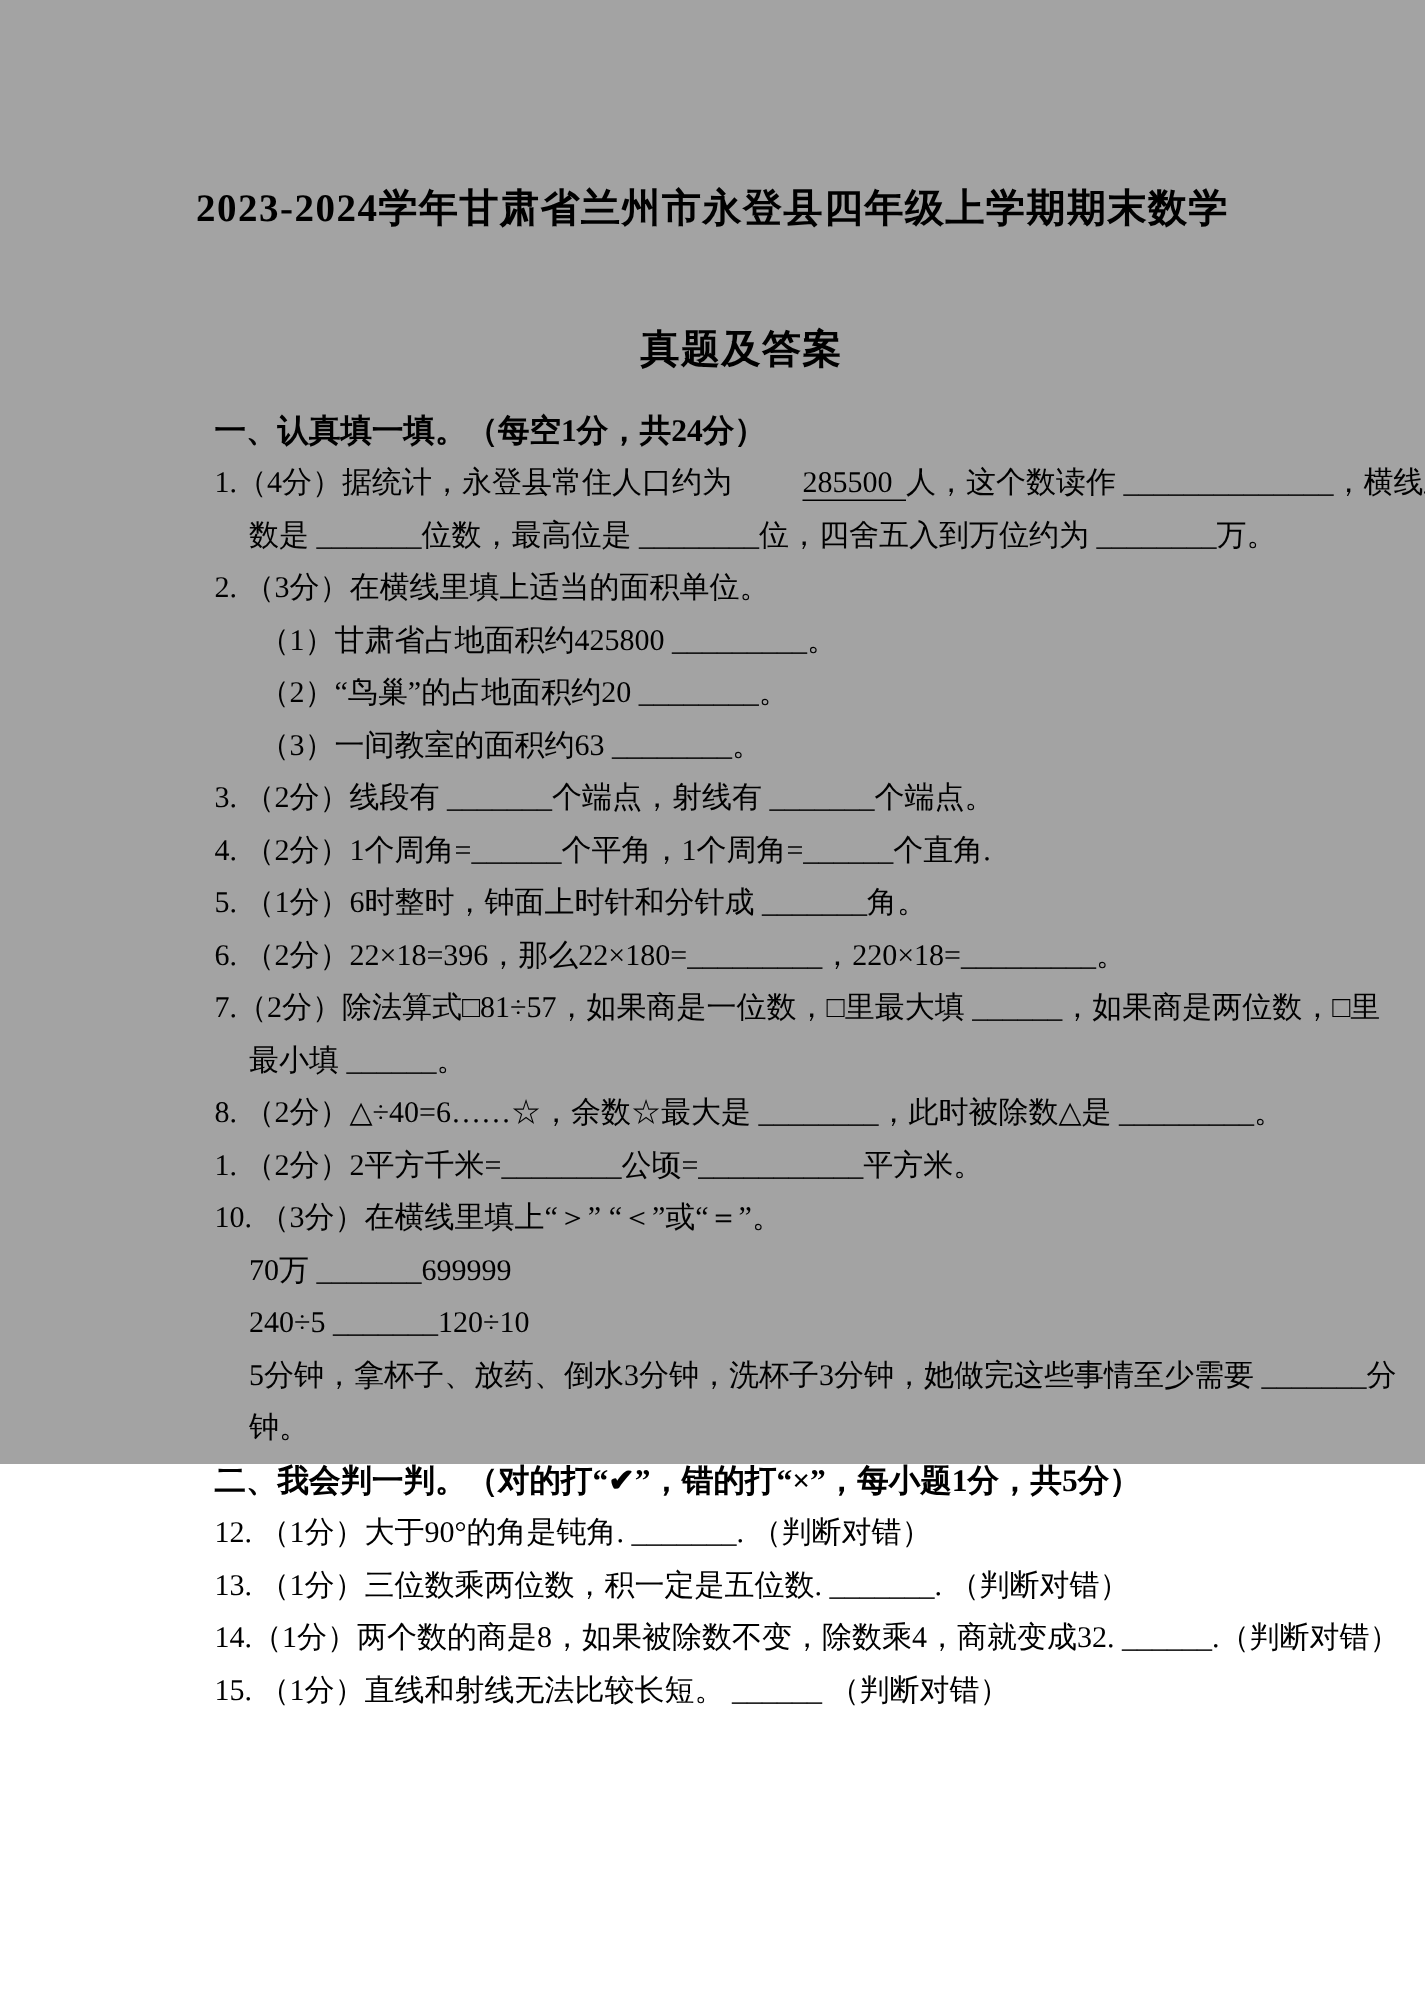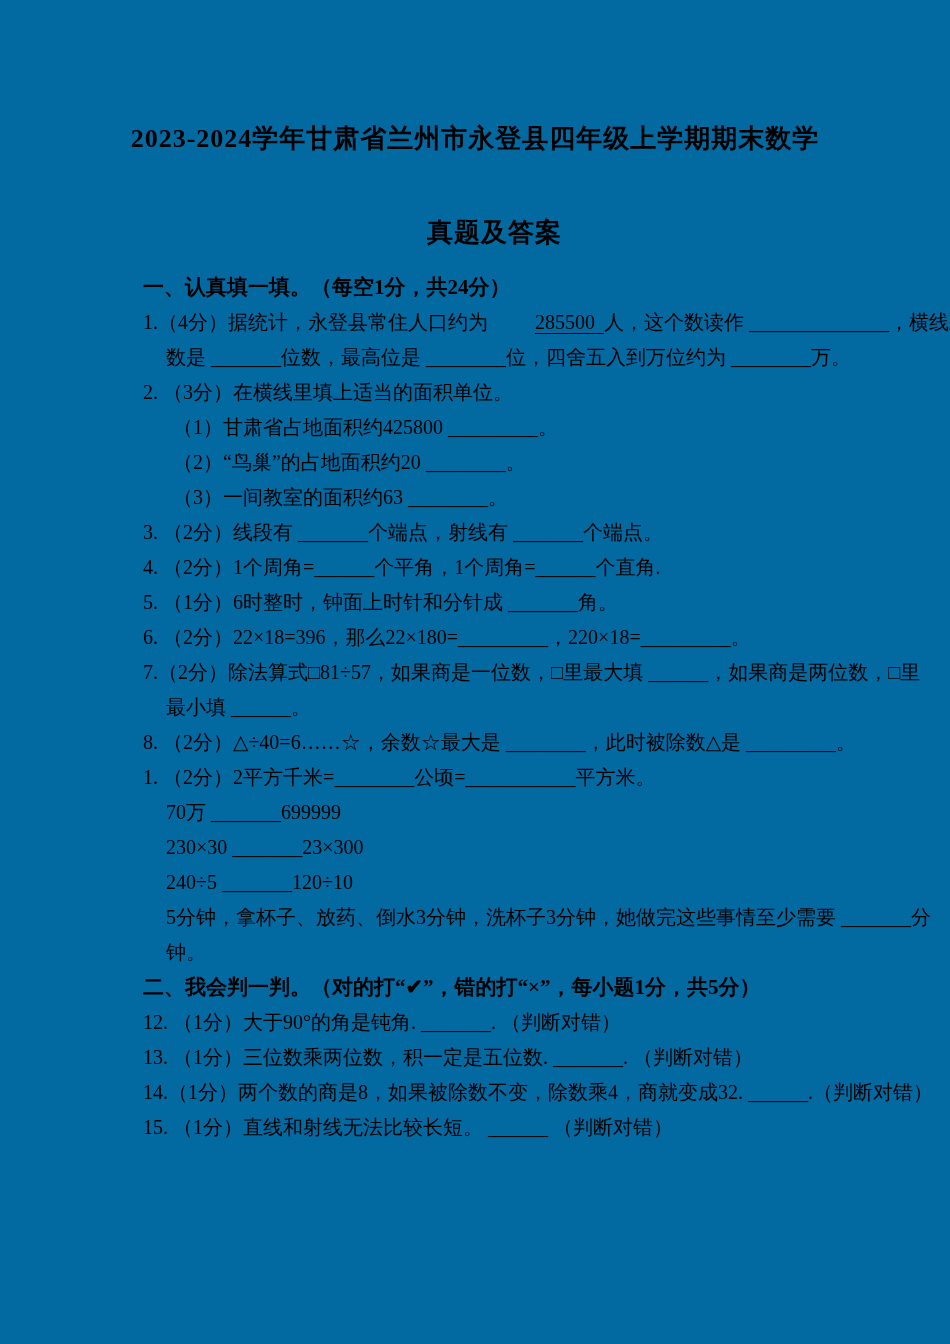--- a/index.html
+++ b/index.html
@@ -13,8 +13,8 @@
   }
   .page {
     position:relative;
-    width:950px; height:1344px;
-    background:#0369a1;
+    width:950px; height:976px;
+    background:#a3a3a3;
   }
   .titles { padding-top:120px; }
   .doc-title {

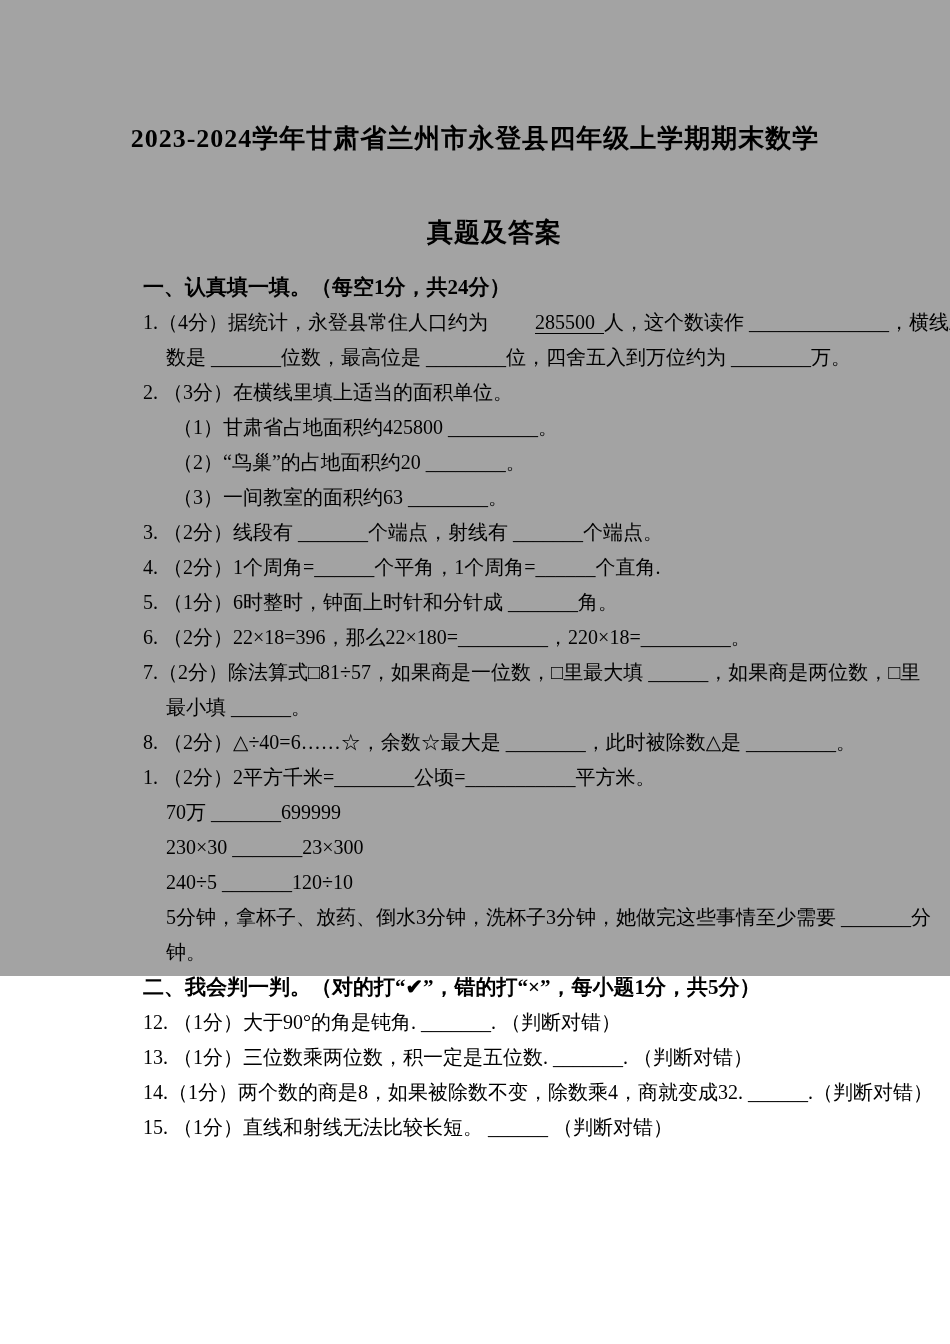--- a/index.html
+++ b/index.html
@@ -73,6 +73,7 @@
     <div class="line">8. （2分）△÷40=6……☆，余数☆最大是 ________，此时被除数△是 _________。</div>
     <div class="line">1. （2分）2平方千米=________公顷=___________平方米。</div>
 
+    <div class="line">10. （3分）在横线里填上“＞” “＜”或“＝”。</div>
     <div class="line ind1">70万 _______699999</div>
     <div class="line ind1">230×30 _______23×300</div>
     <div class="line ind1">240÷5 _______120÷10</div>

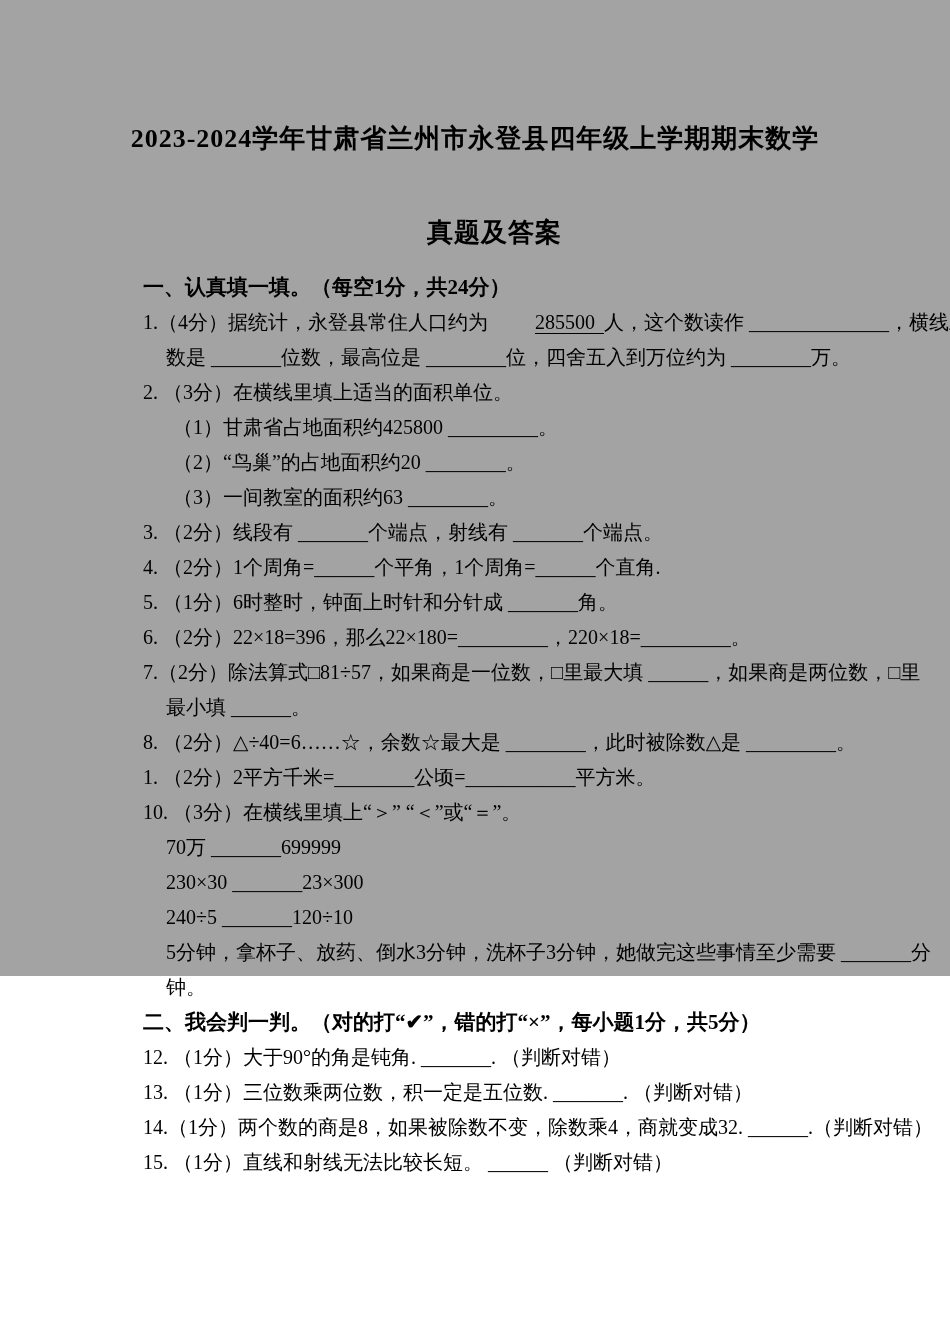--- a/index.html
+++ b/index.html
@@ -75,7 +75,6 @@
 
     <div class="line">10. （3分）在横线里填上“＞” “＜”或“＝”。</div>
     <div class="line ind1">70万 _______699999</div>
-    <div class="line ind1">230×30 _______23×300</div>
     <div class="line ind1">240÷5 _______120÷10</div>
 
     <div class="line ind1">5分钟，拿杯子、放药、倒水3分钟，洗杯子3分钟，她做完这些事情至少需要 _______分</div>

